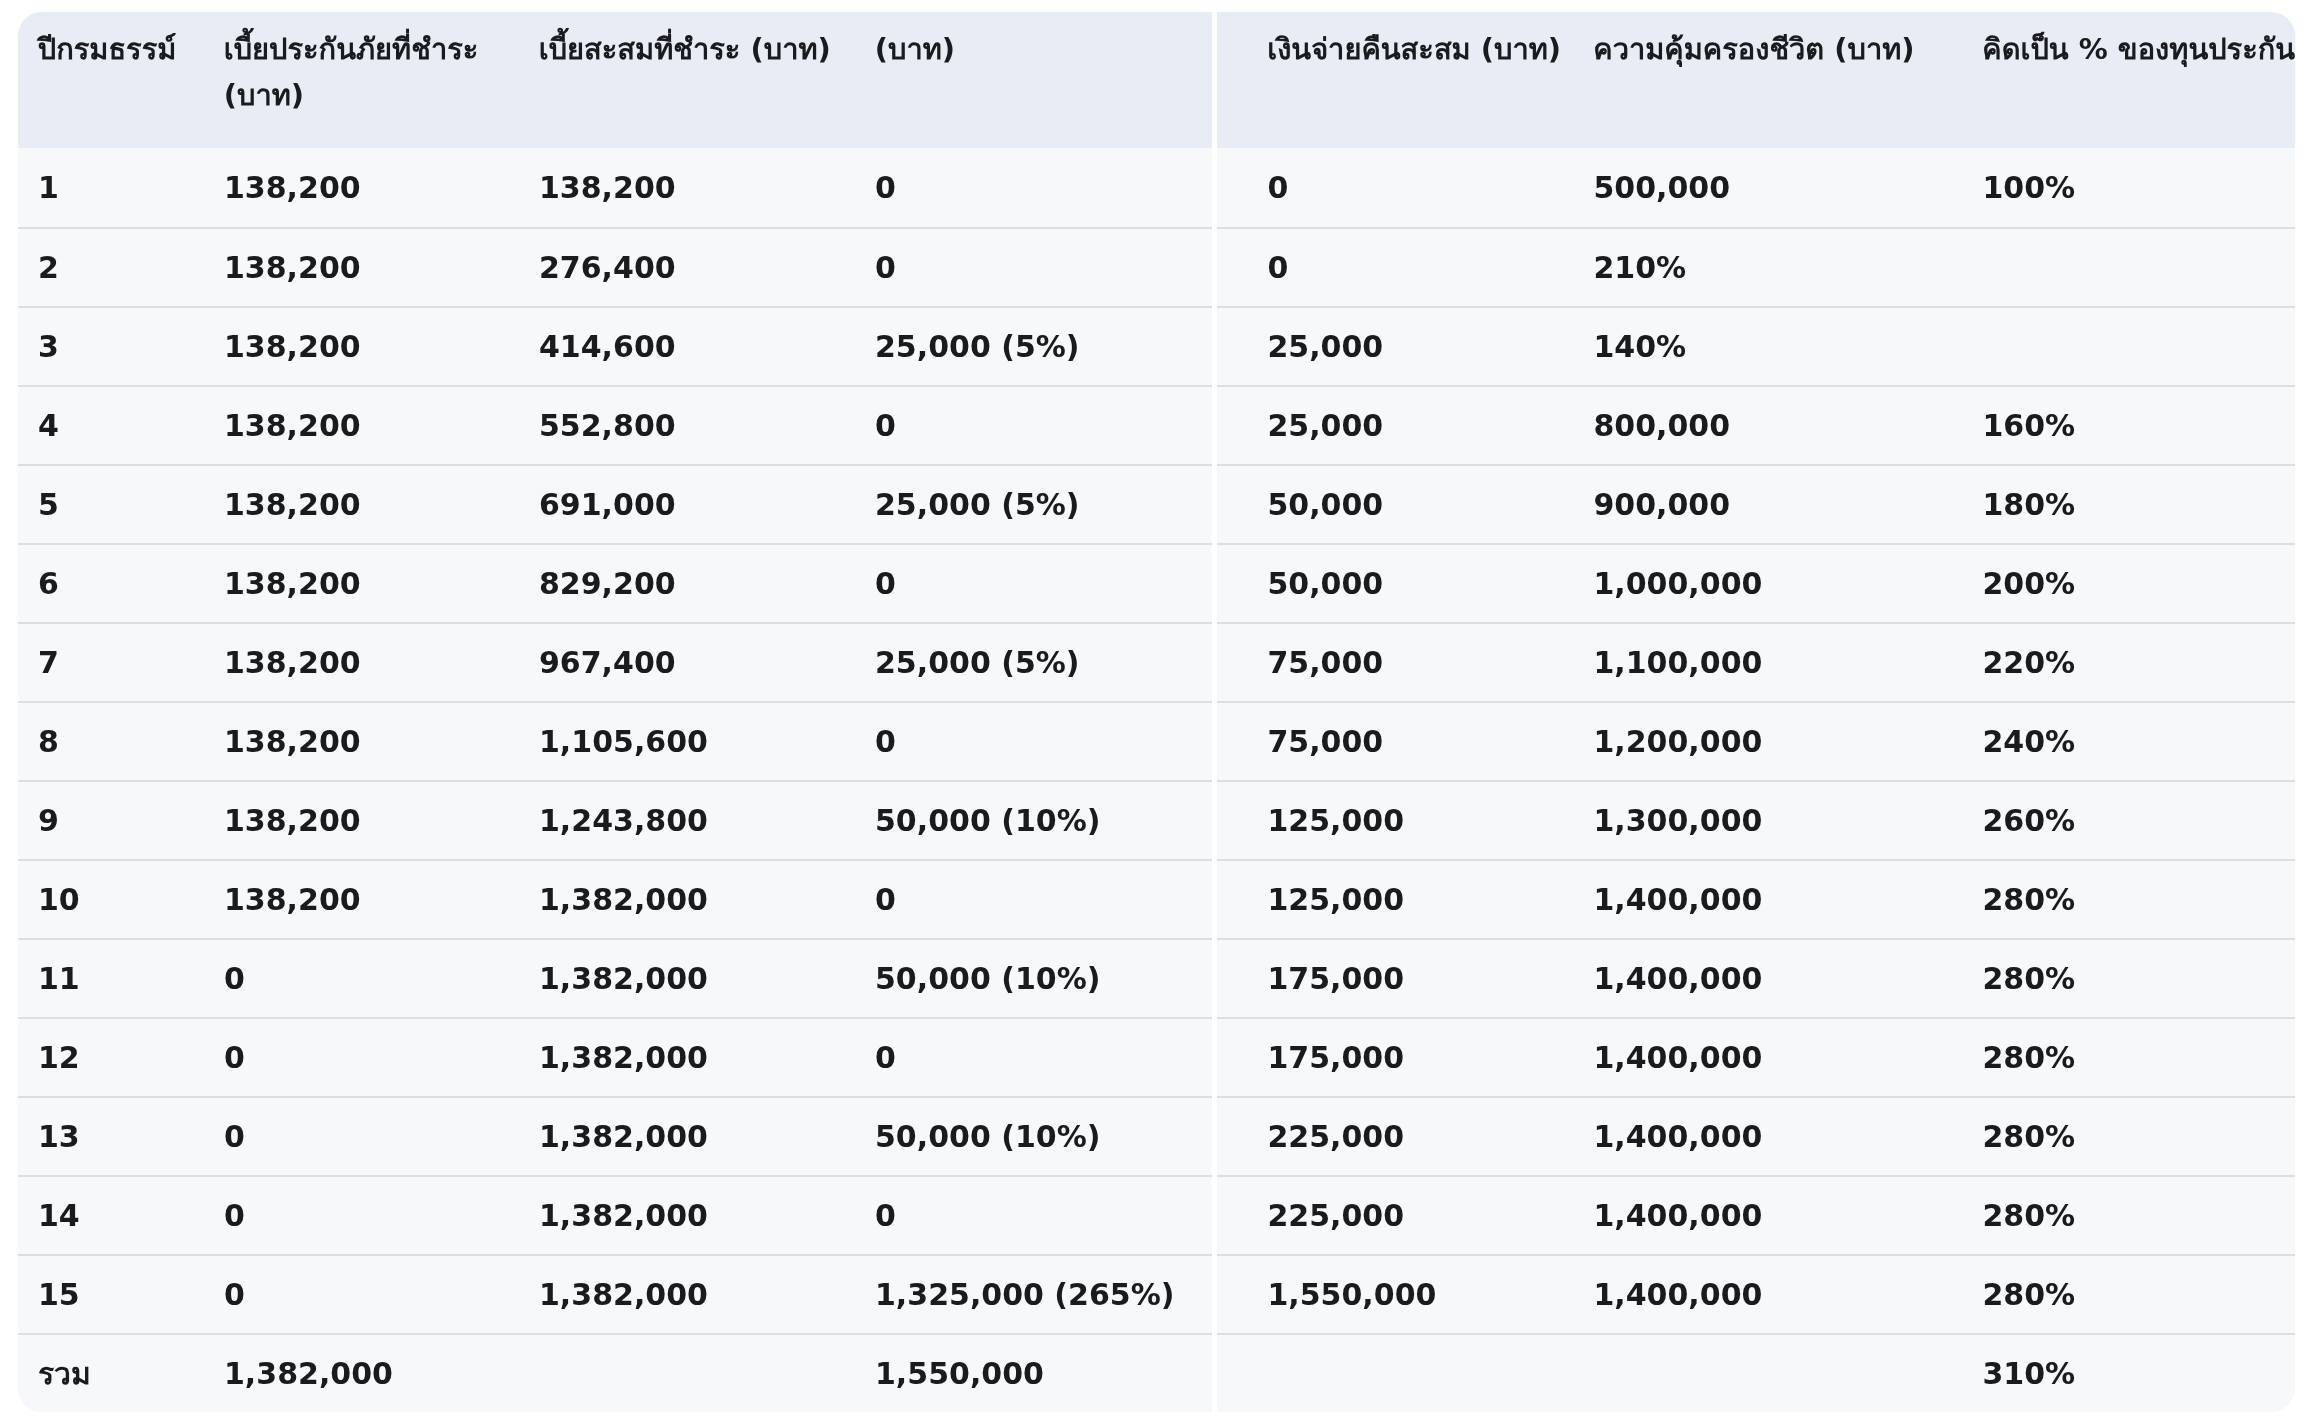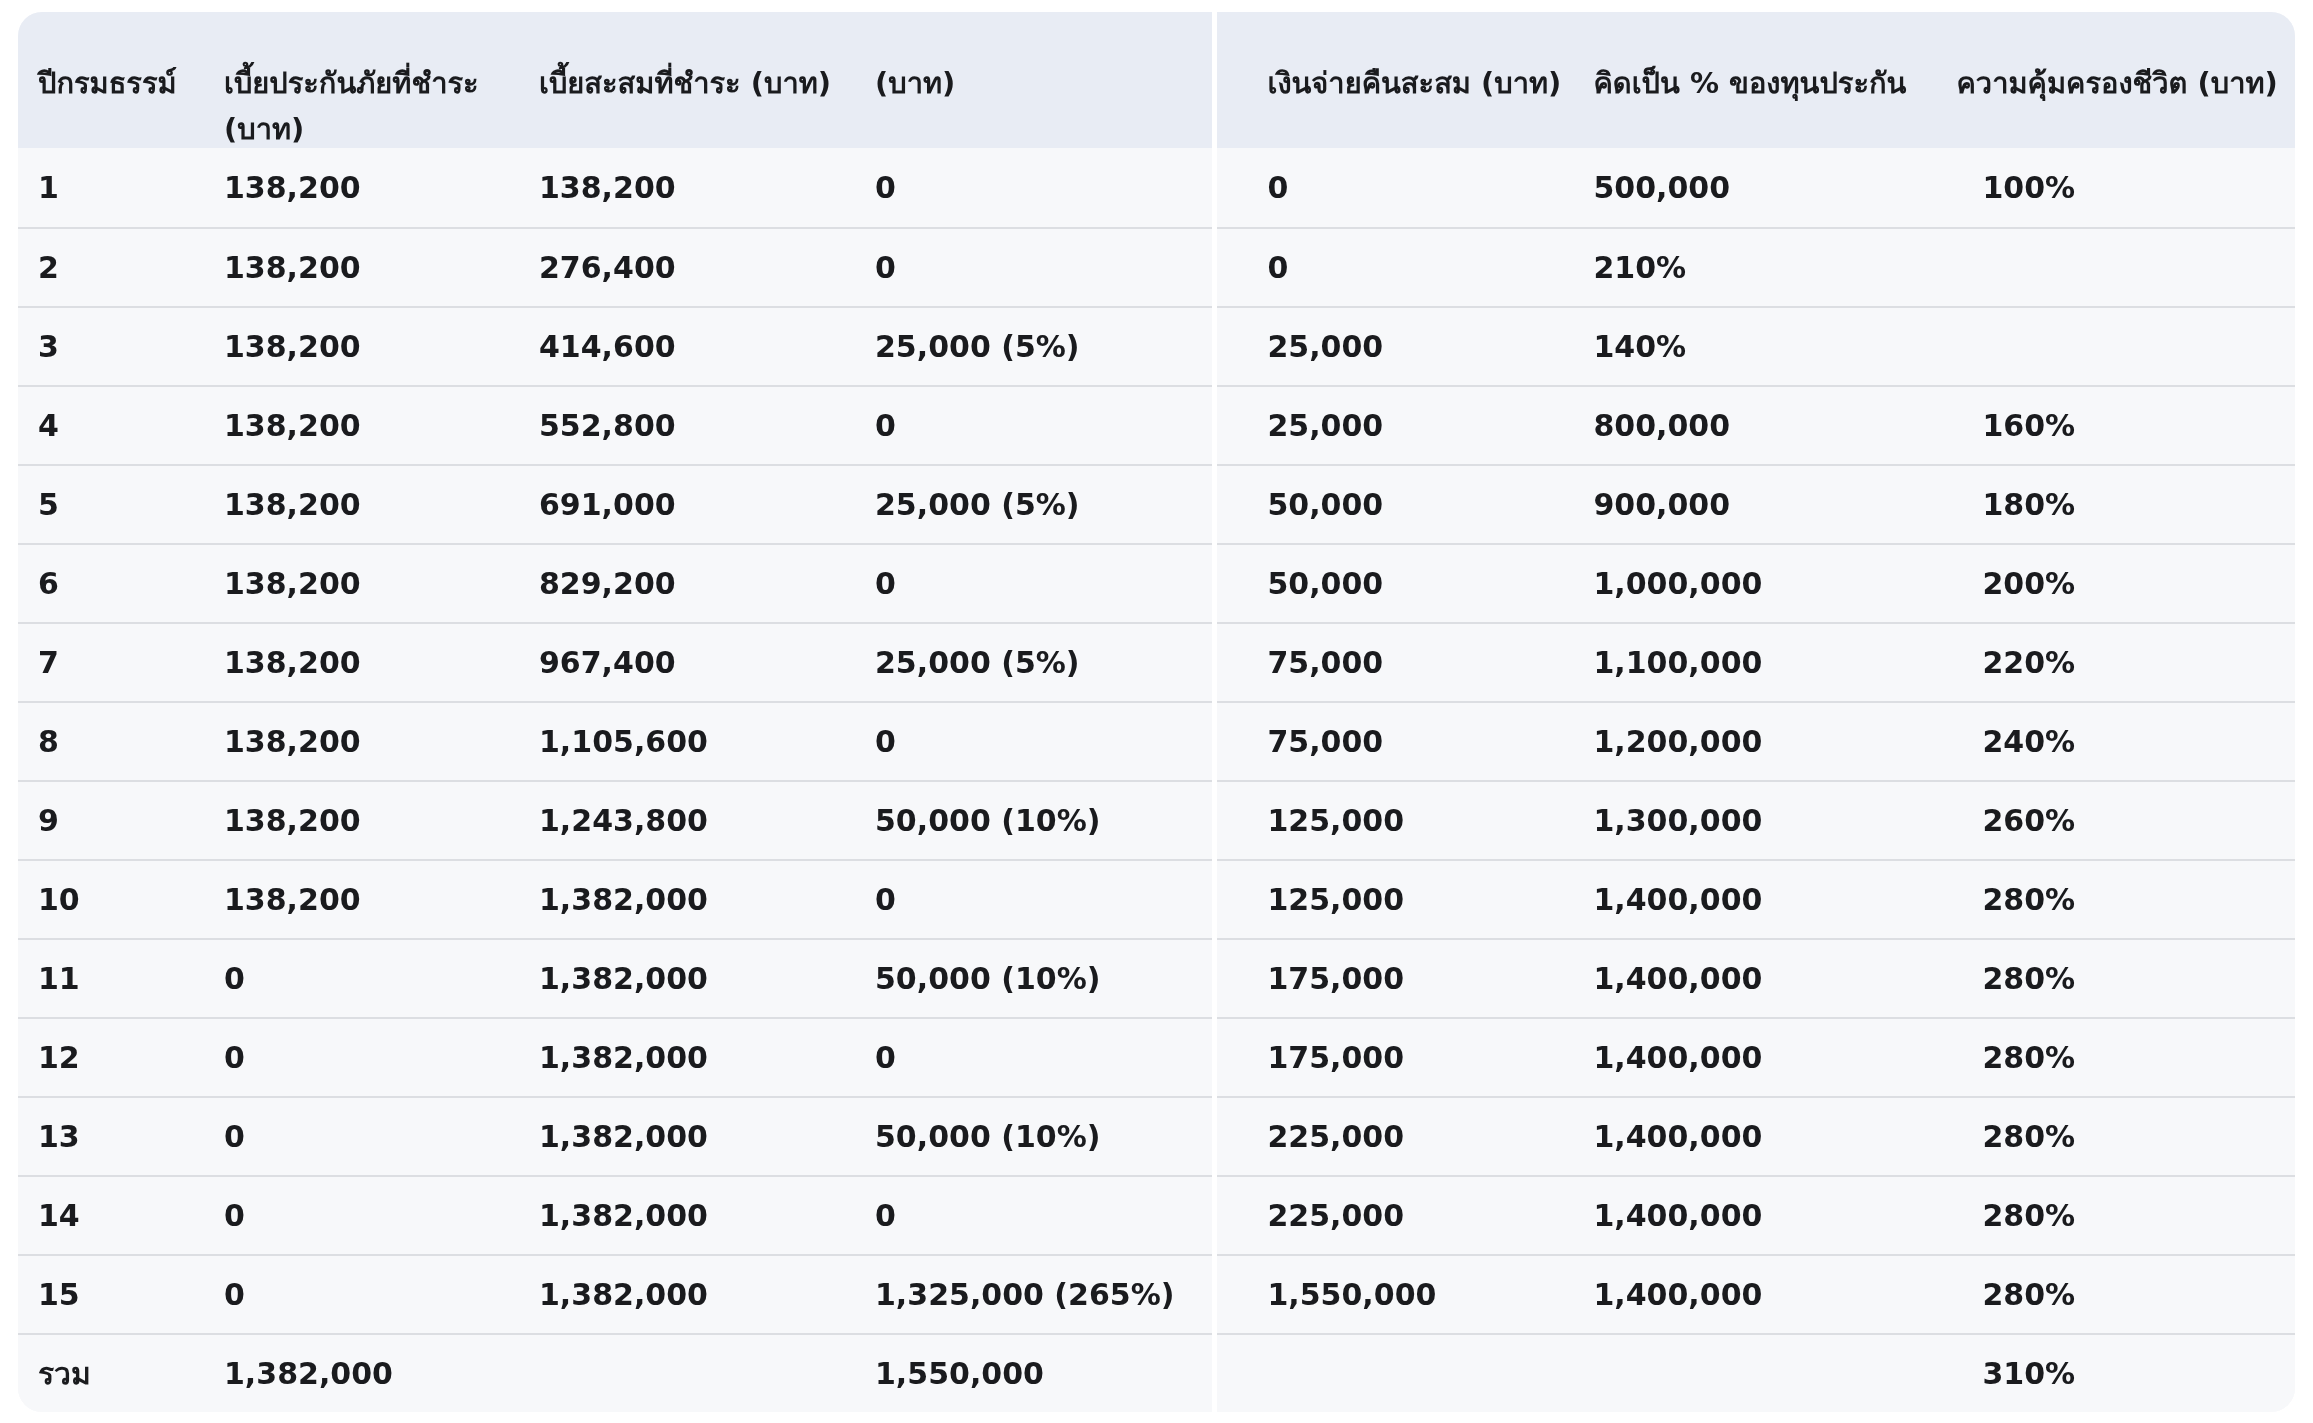--- a/index.html
+++ b/index.html
@@ -18,7 +18,7 @@
   .tbl-right{width:1078px;border-radius:0 24px 24px 0;}
   .thead{
     display:flex;background:var(--header-bg);height:136px;box-sizing:border-box;
-    padding-top:48px;font-weight:700;font-size:29px;line-height:46px;
+    padding-top:14px;font-weight:700;font-size:29px;line-height:46px;justify-content:center;
   }
   .th{box-sizing:border-box;display:block;}
   .th span{display:block;white-space:nowrap;}

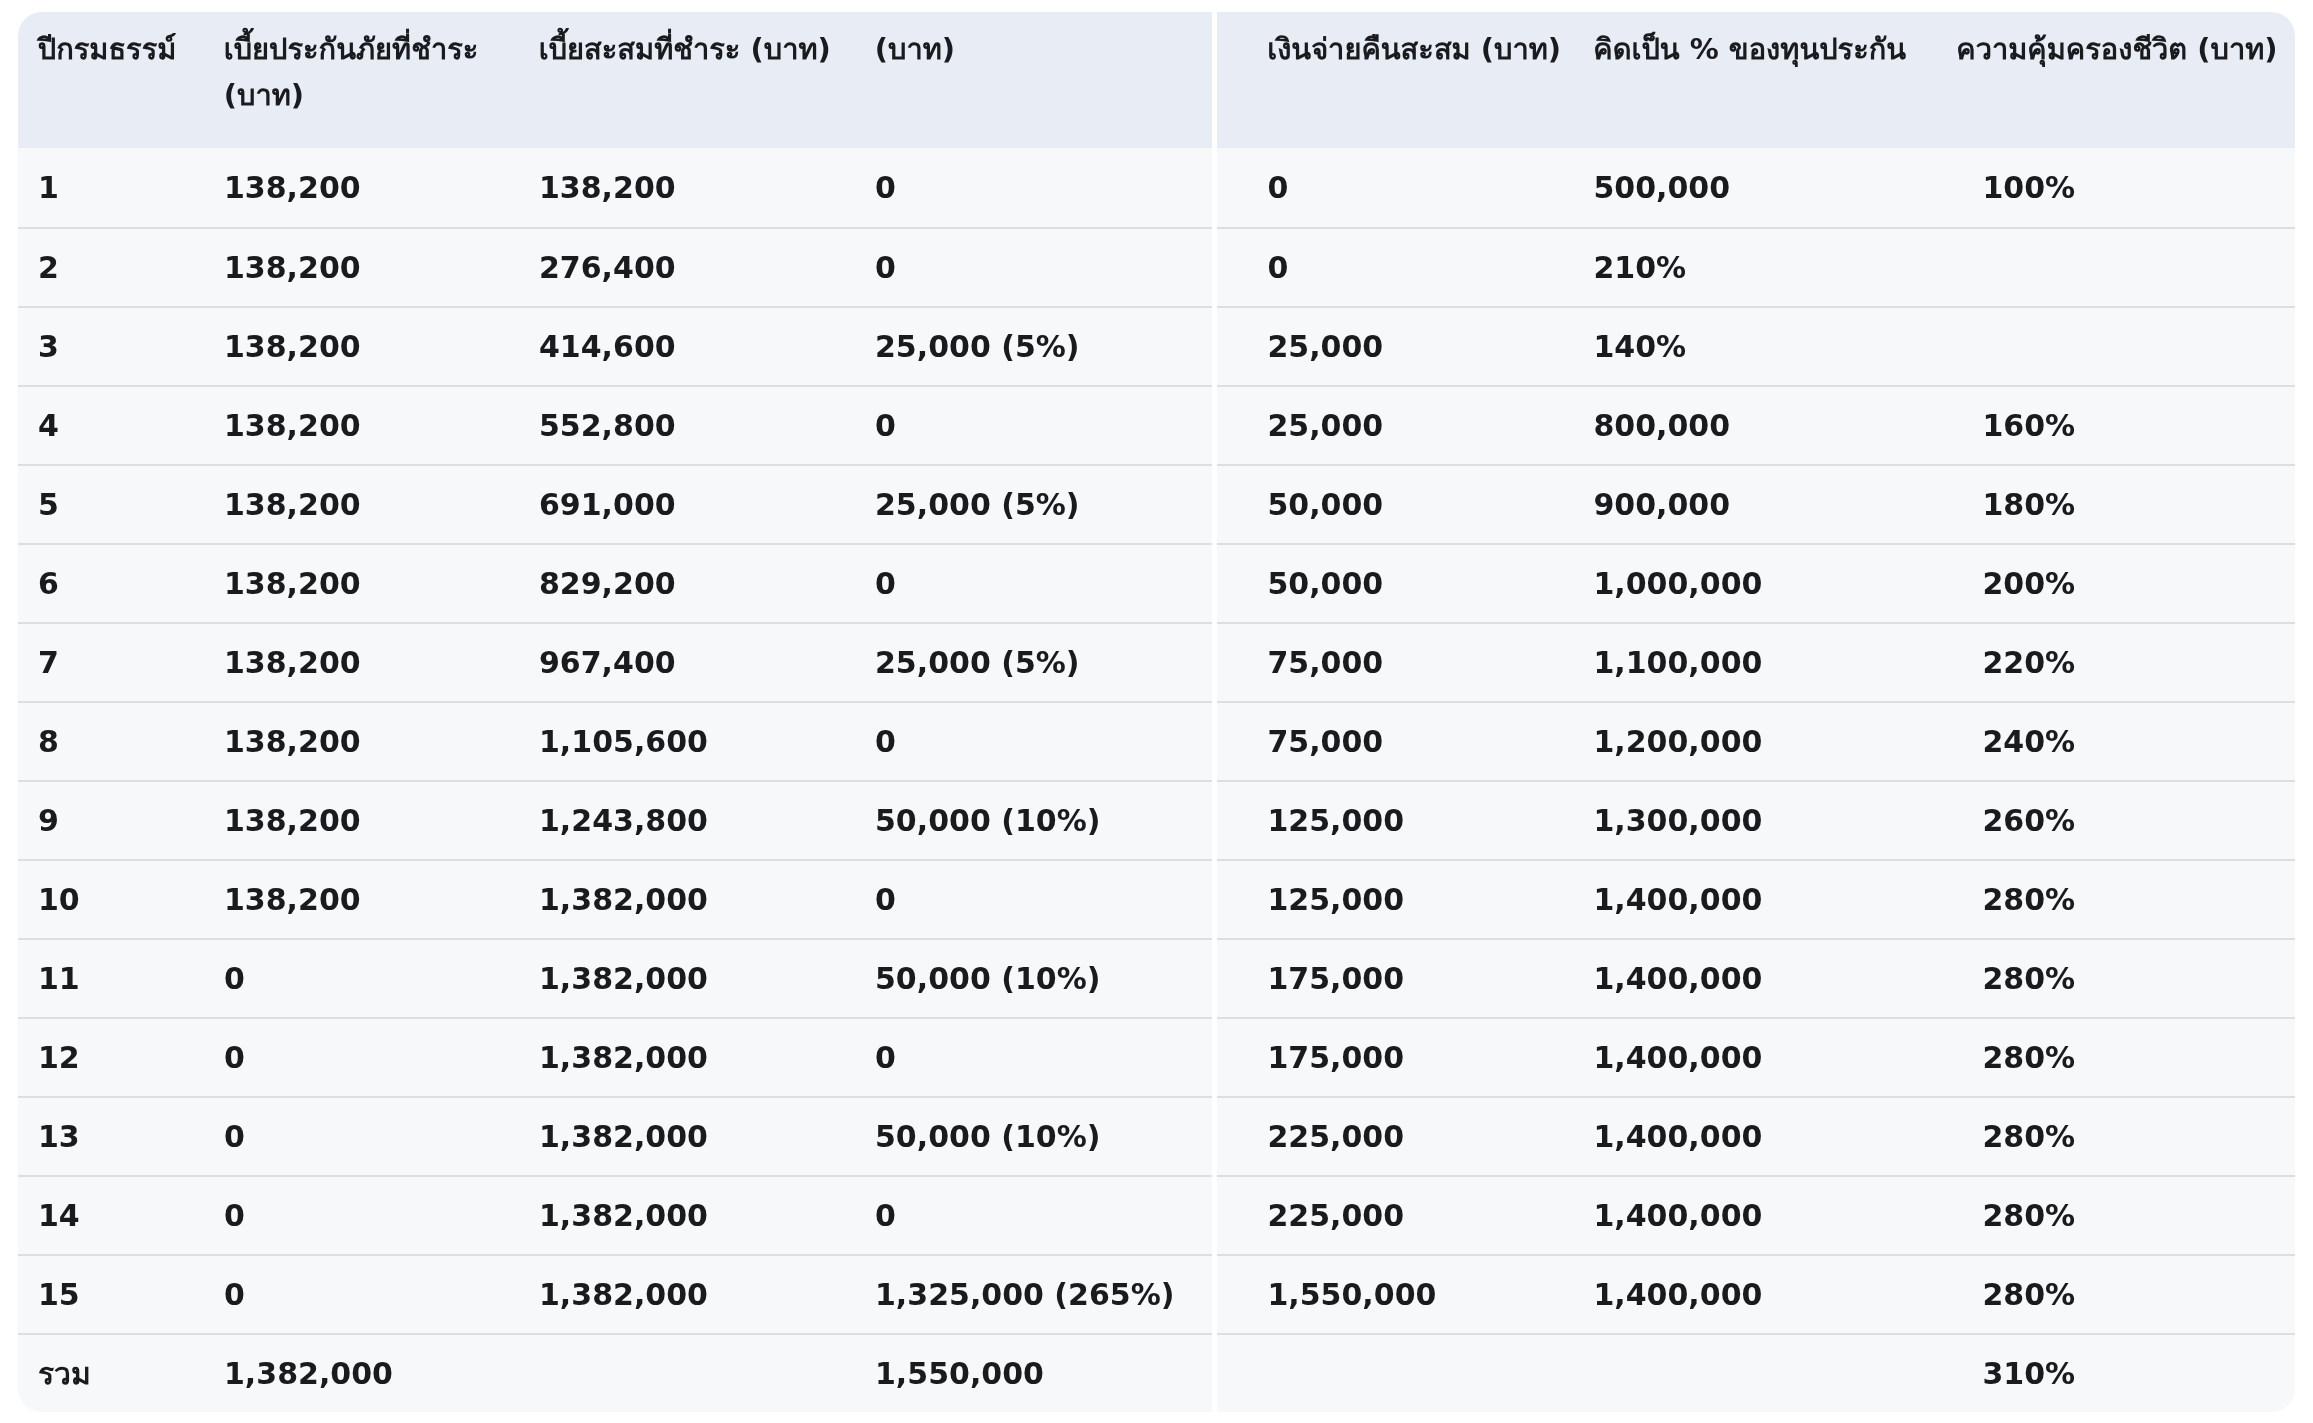--- a/index.html
+++ b/index.html
@@ -167,11 +167,11 @@
       <div class="th c0">
         <span>เงินจ่ายคืนสะสม (บาท)</span>
       </div>
+      <div class="th c1">
+        <span>ความคุ้มครองชีวิต (บาท)</span>
+      </div>
       <div class="th c2">
         <span>คิดเป็น % ของทุนประกัน</span>
-      </div>
-      <div class="th c1">
-        <span>ความคุ้มครองชีวิต (บาท)</span>
       </div>
     </div>
     <div id="tbody-right">

